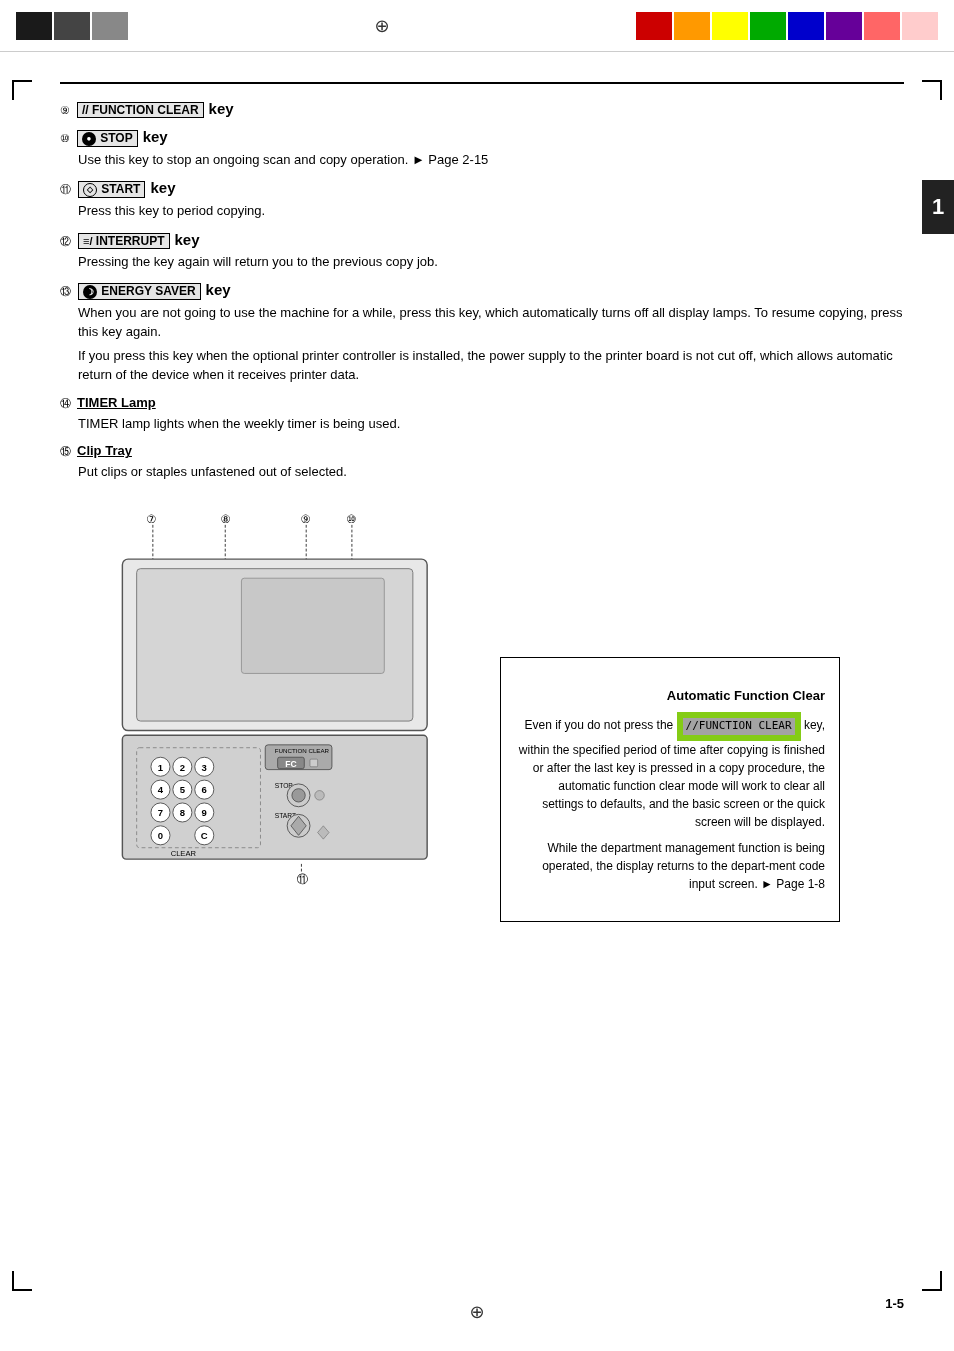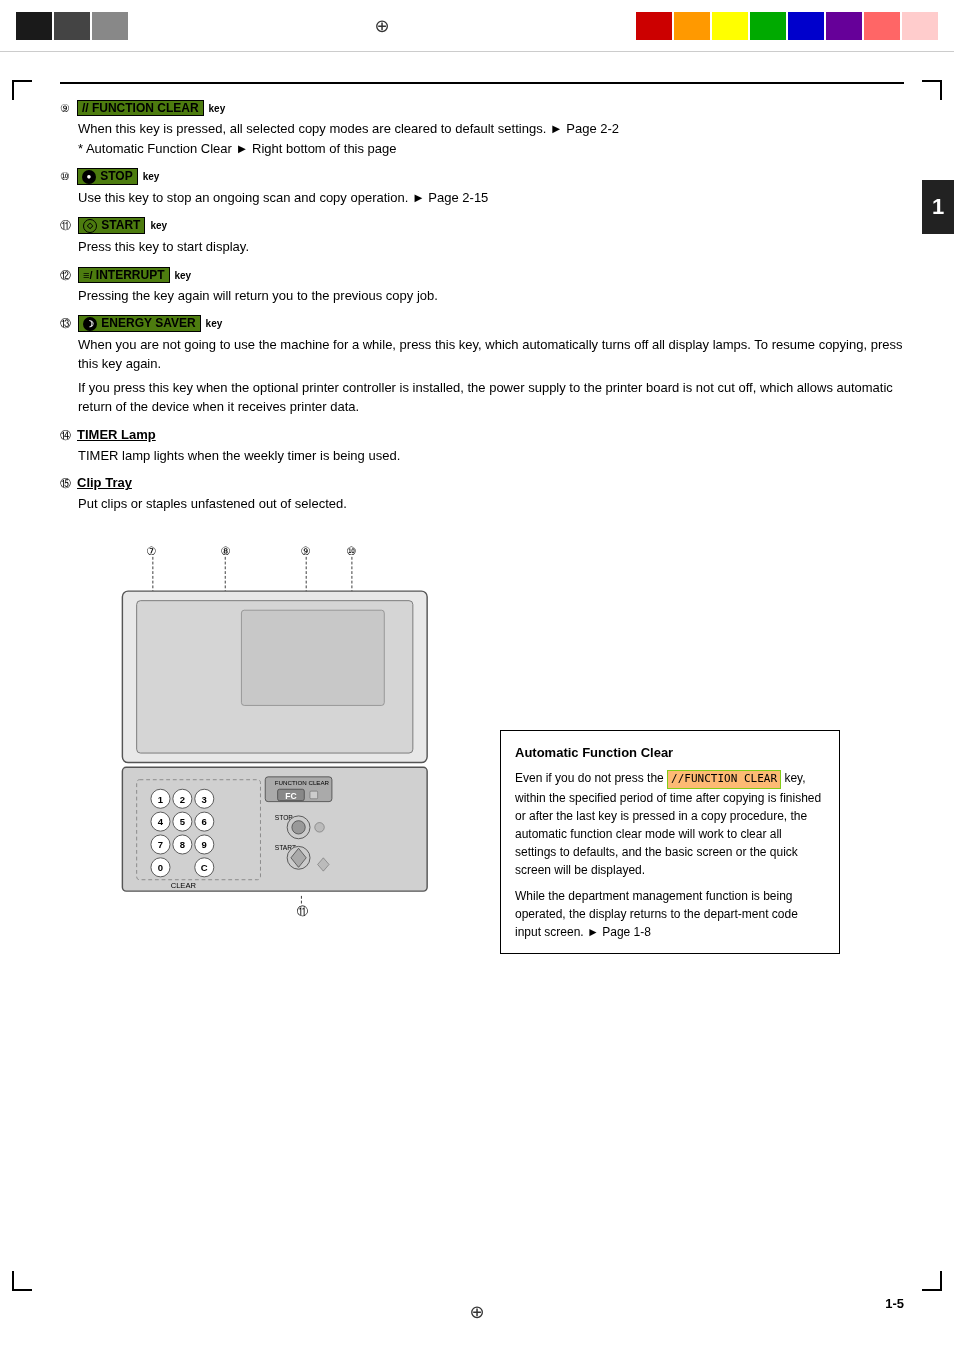--- a/index.html
+++ b/index.html
@@ -119,7 +119,7 @@
       font-weight: bold;
       font-size: 12px;
       margin: 0 1px;
-      background: #4d7c0f;
+      background: #e5e5e5;
     }
     .key-label {
       font-weight: bold;

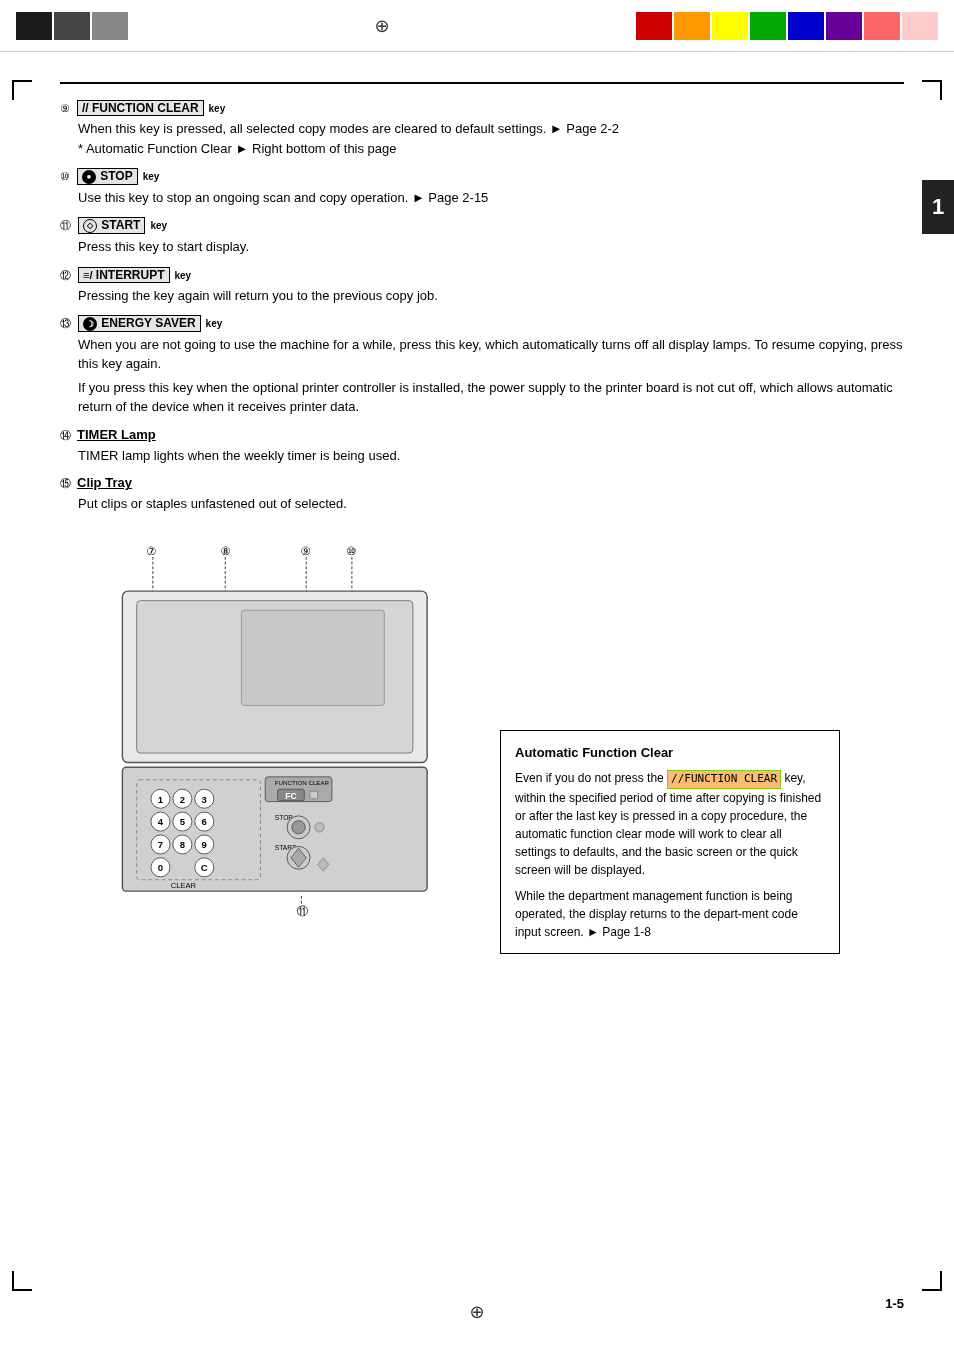--- a/index.html
+++ b/index.html
@@ -123,7 +123,7 @@
     }
     .key-label {
       font-weight: bold;
-      font-size: 10px;
+      font-size: 15px;
     }
     .stop-icon {
       display: inline-block;

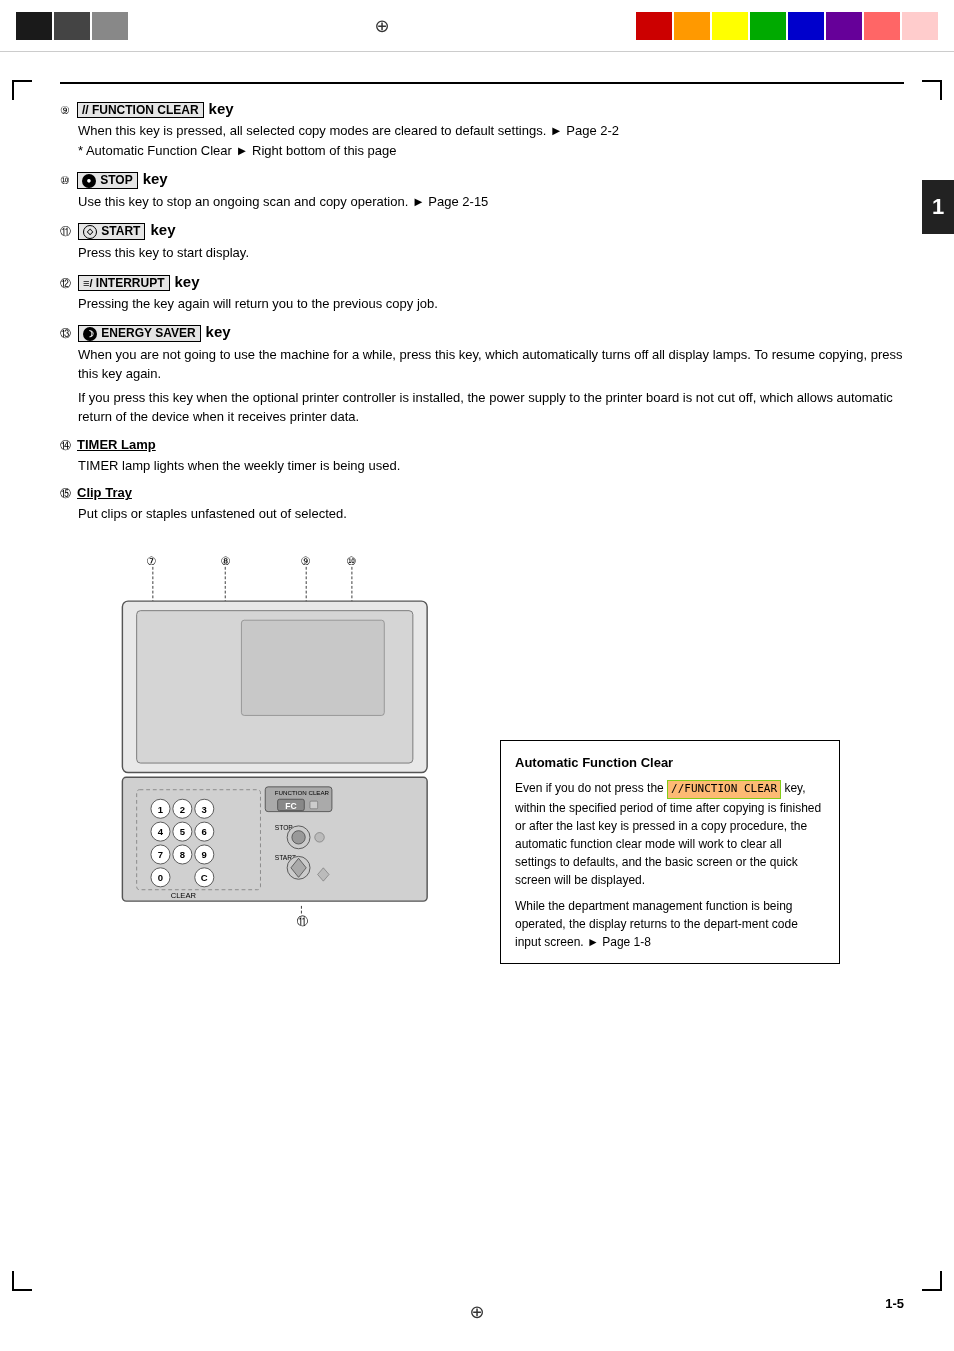--- a/index.html
+++ b/index.html
@@ -315,10 +315,6 @@
       <span class="key-box"><span>//</span> <strong>FUNCTION CLEAR</strong></span>
       <span class="key-label">key</span>
     </div>
-    <div class="section-body">
-      <div>When this key is pressed, all selected copy modes are cleared to default settings. ► Page 2-2</div>
-      <div>* Automatic Function Clear ► Right bottom of this page</div>
-    </div>
   </div>
 
   <div class="section-item">

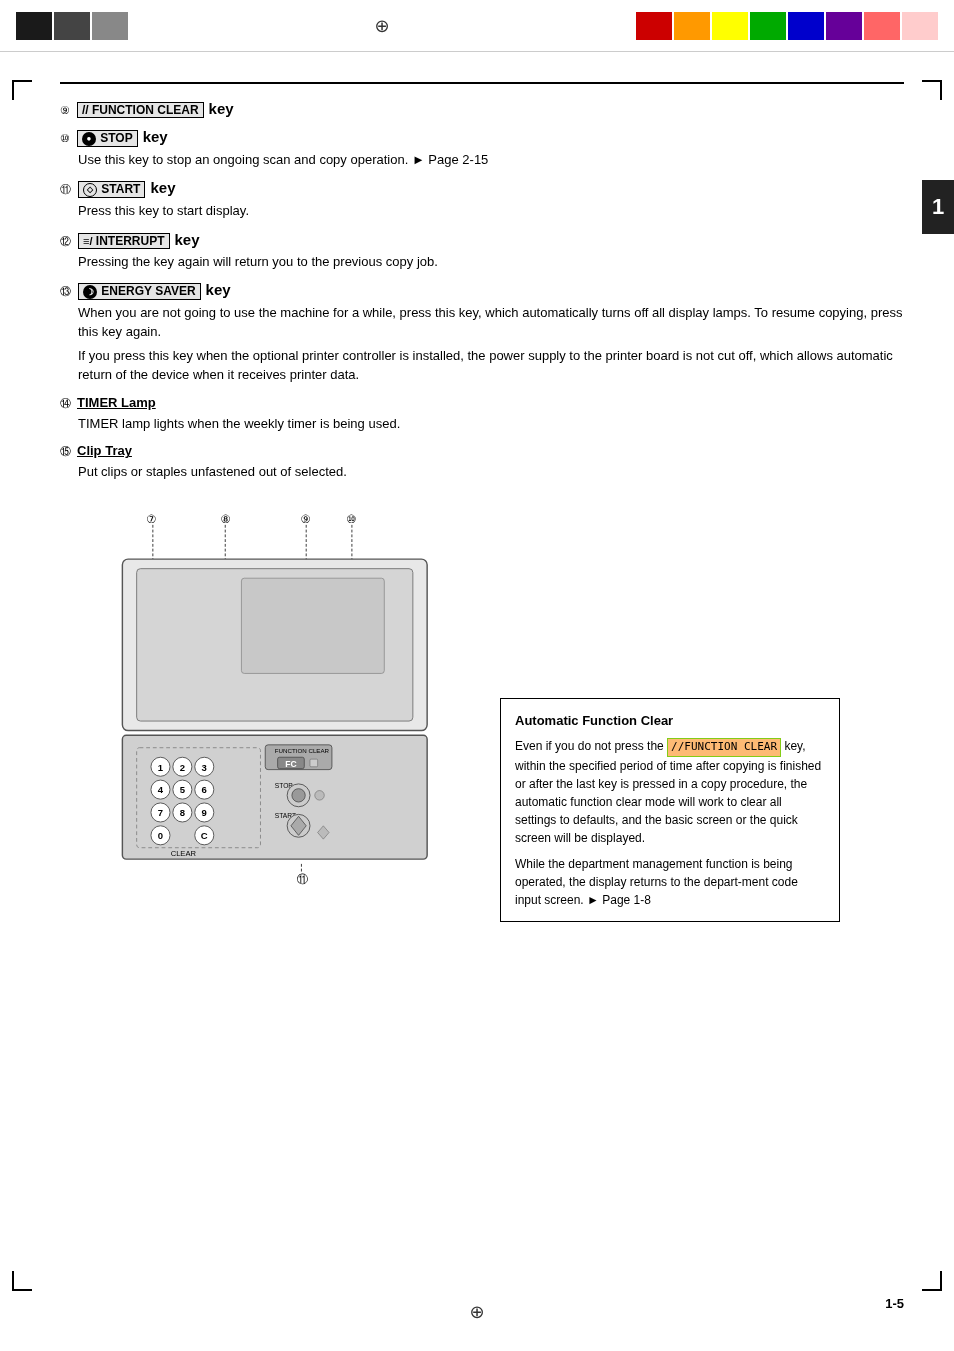--- a/index.html
+++ b/index.html
@@ -341,7 +341,7 @@
       <span class="key-label">key</span>
     </div>
     <div class="section-body">
-      <div>Press this key to start display.</div>
+      <div>Press this key to period copying.</div>
     </div>
   </div>
 

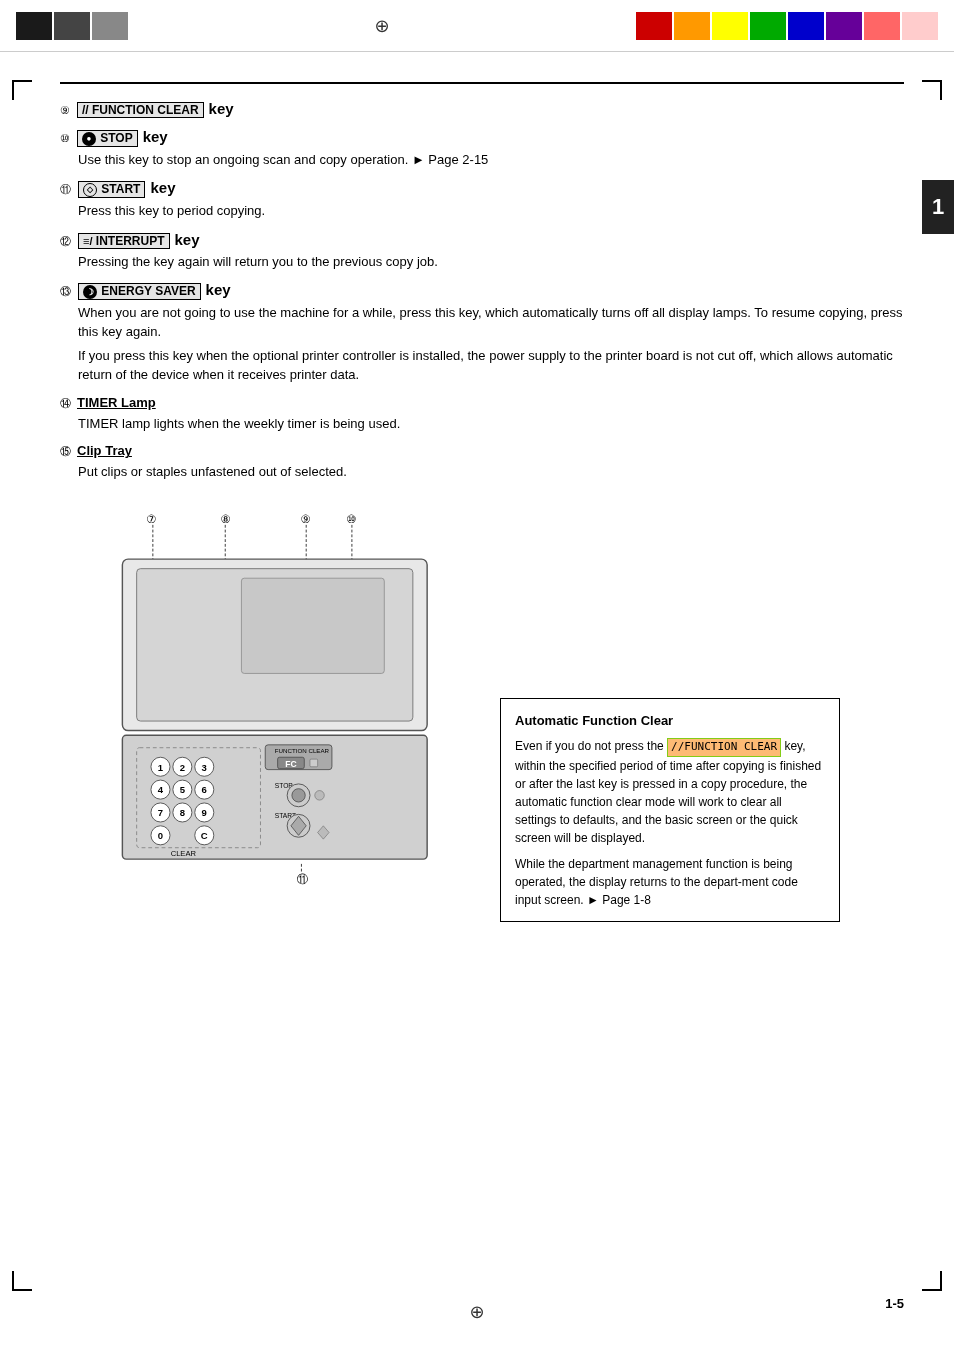--- a/index.html
+++ b/index.html
@@ -193,11 +193,12 @@
     
     .afc-box {
       border: 1.5px solid #000;
-      padding: 12px 14px;
+      padding: 28px 14px;
       font-size: 12px;
       line-height: 1.6;
       max-width: 340px;
       margin-top: 20px;
+      text-align: right;
     }
     .afc-title {
       font-weight: bold;

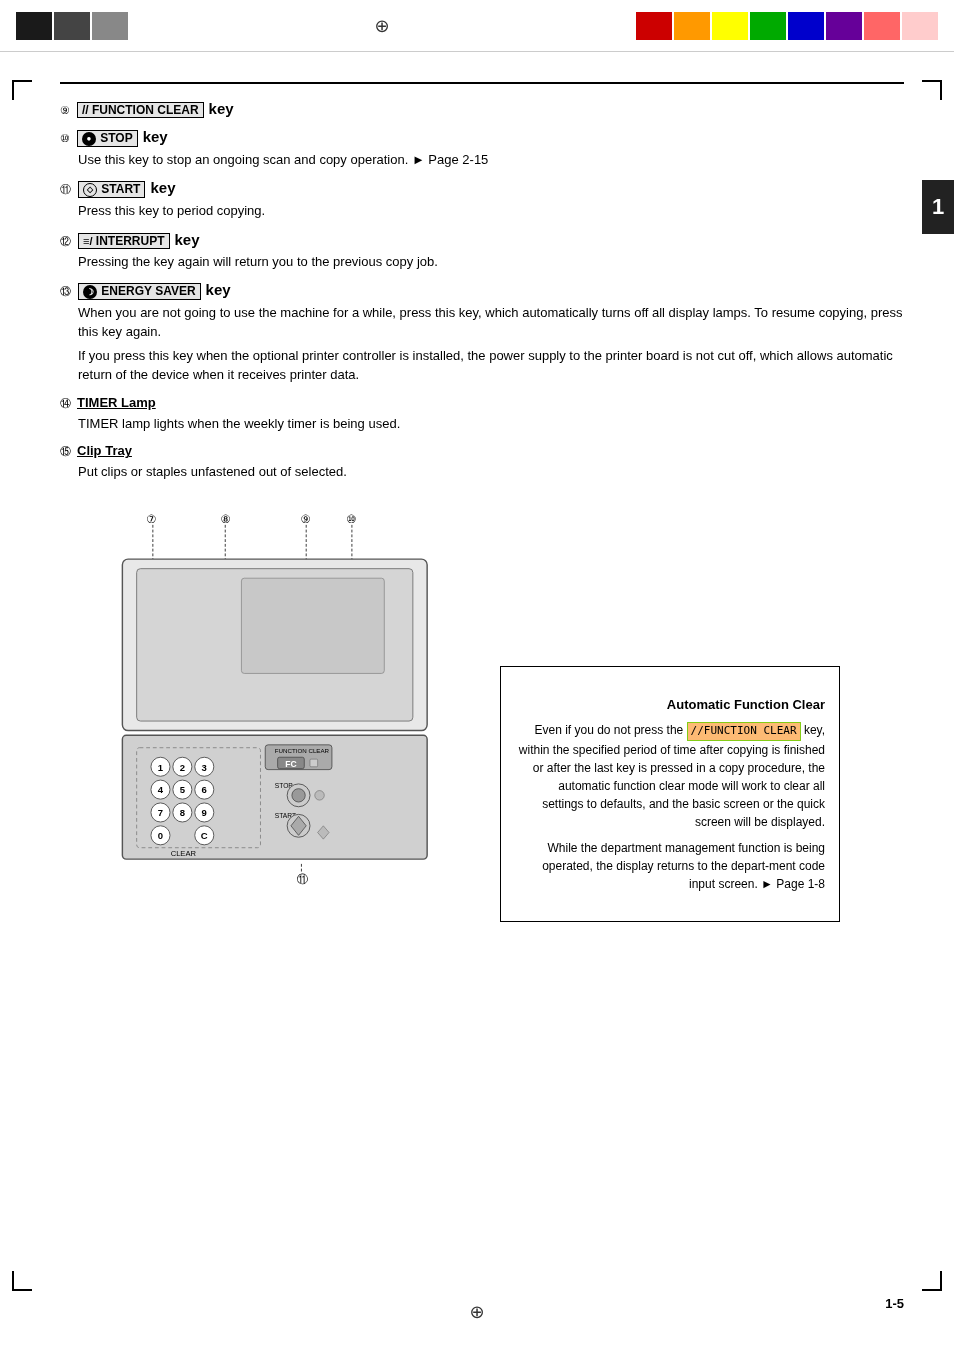--- a/index.html
+++ b/index.html
@@ -211,11 +211,11 @@
     }
     .inline-key {
       display: inline-block;
-      border: 1px solid #84cc16;
+      border: 6px solid #84cc16;
       padding: 0 3px;
       font-size: 11px;
       font-family: monospace;
-      background: #fdba74;
+      background: #a3a3a3;
     }
 
     

